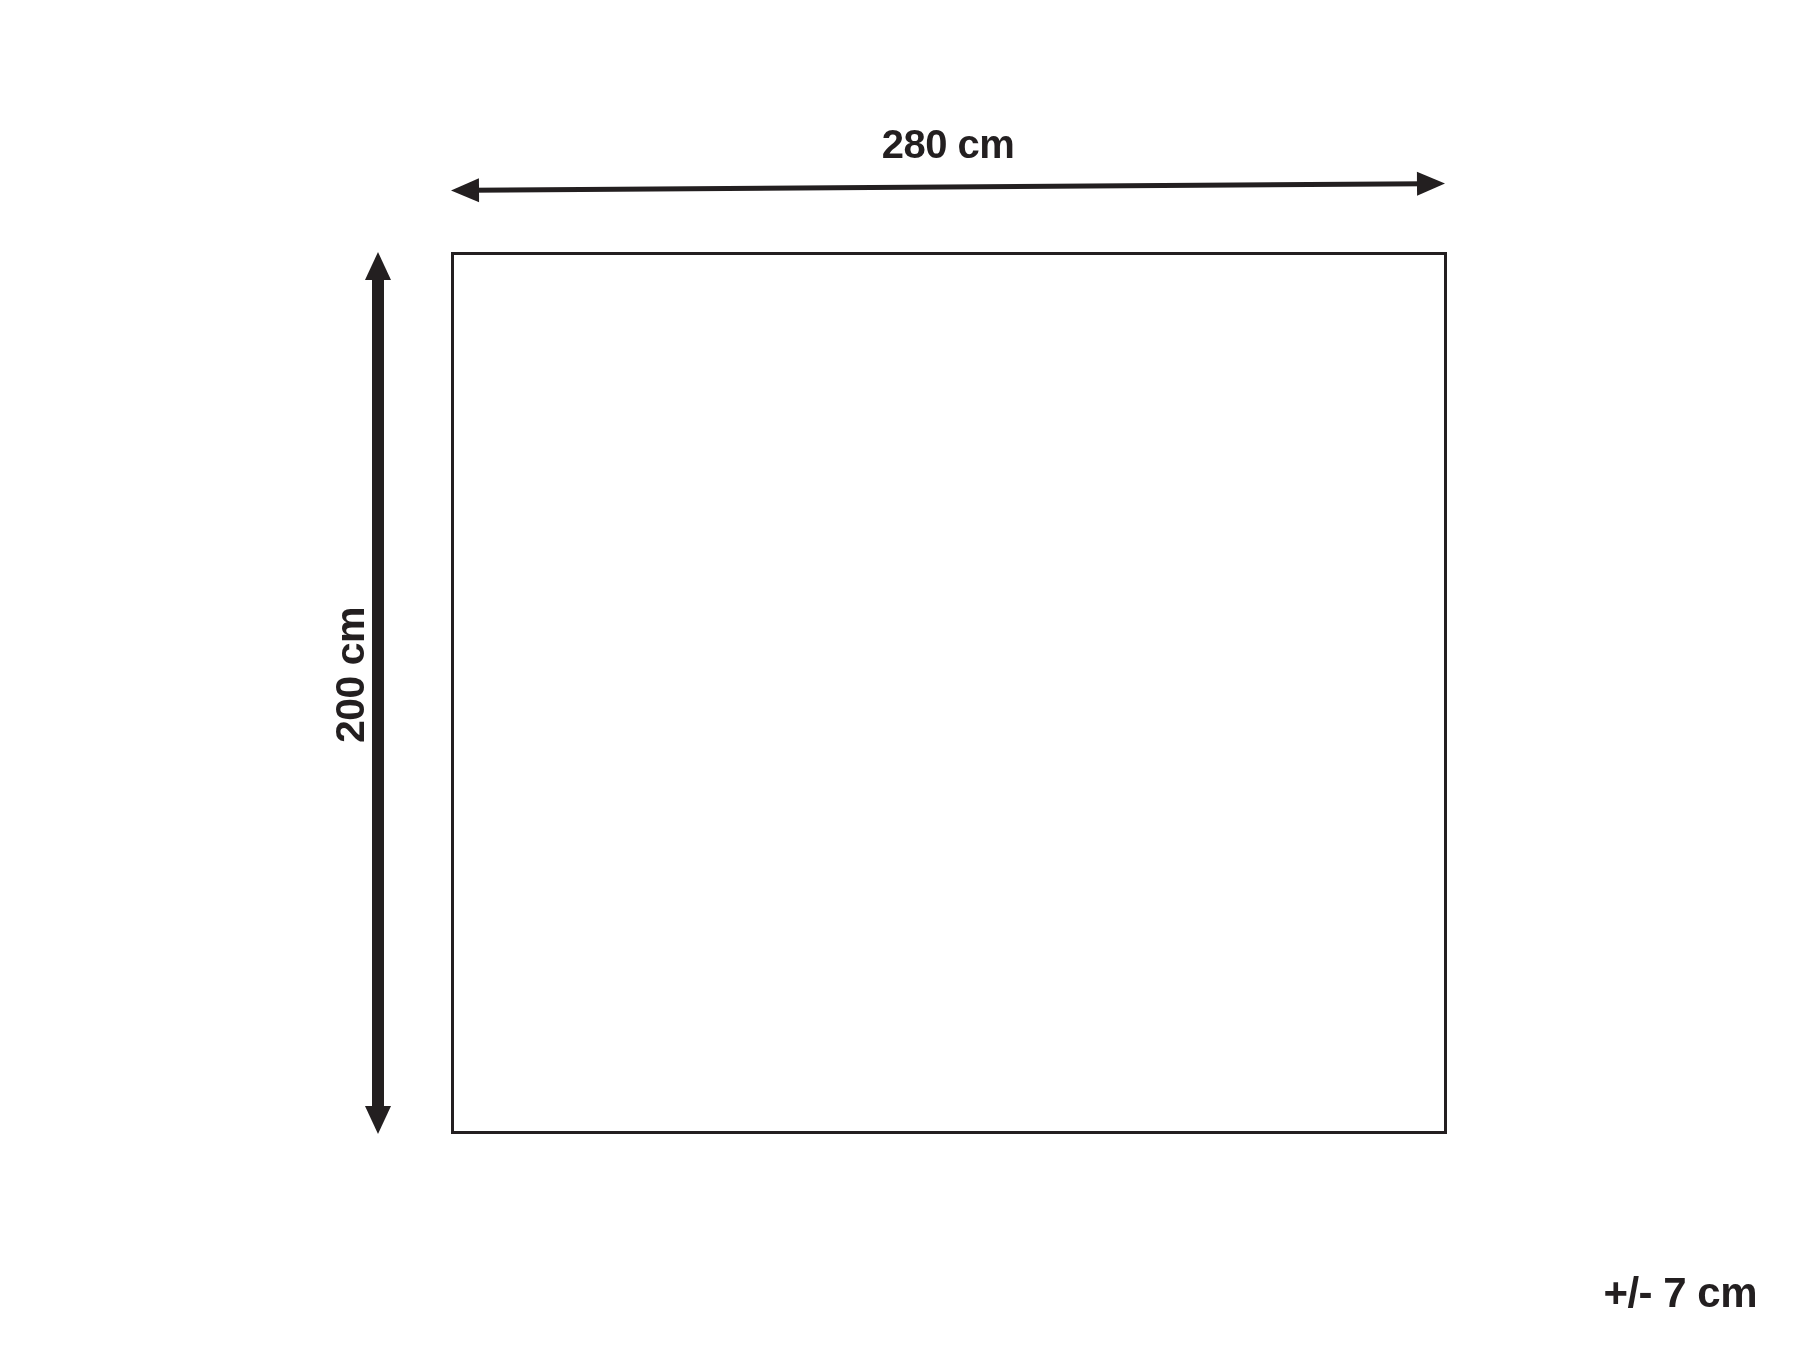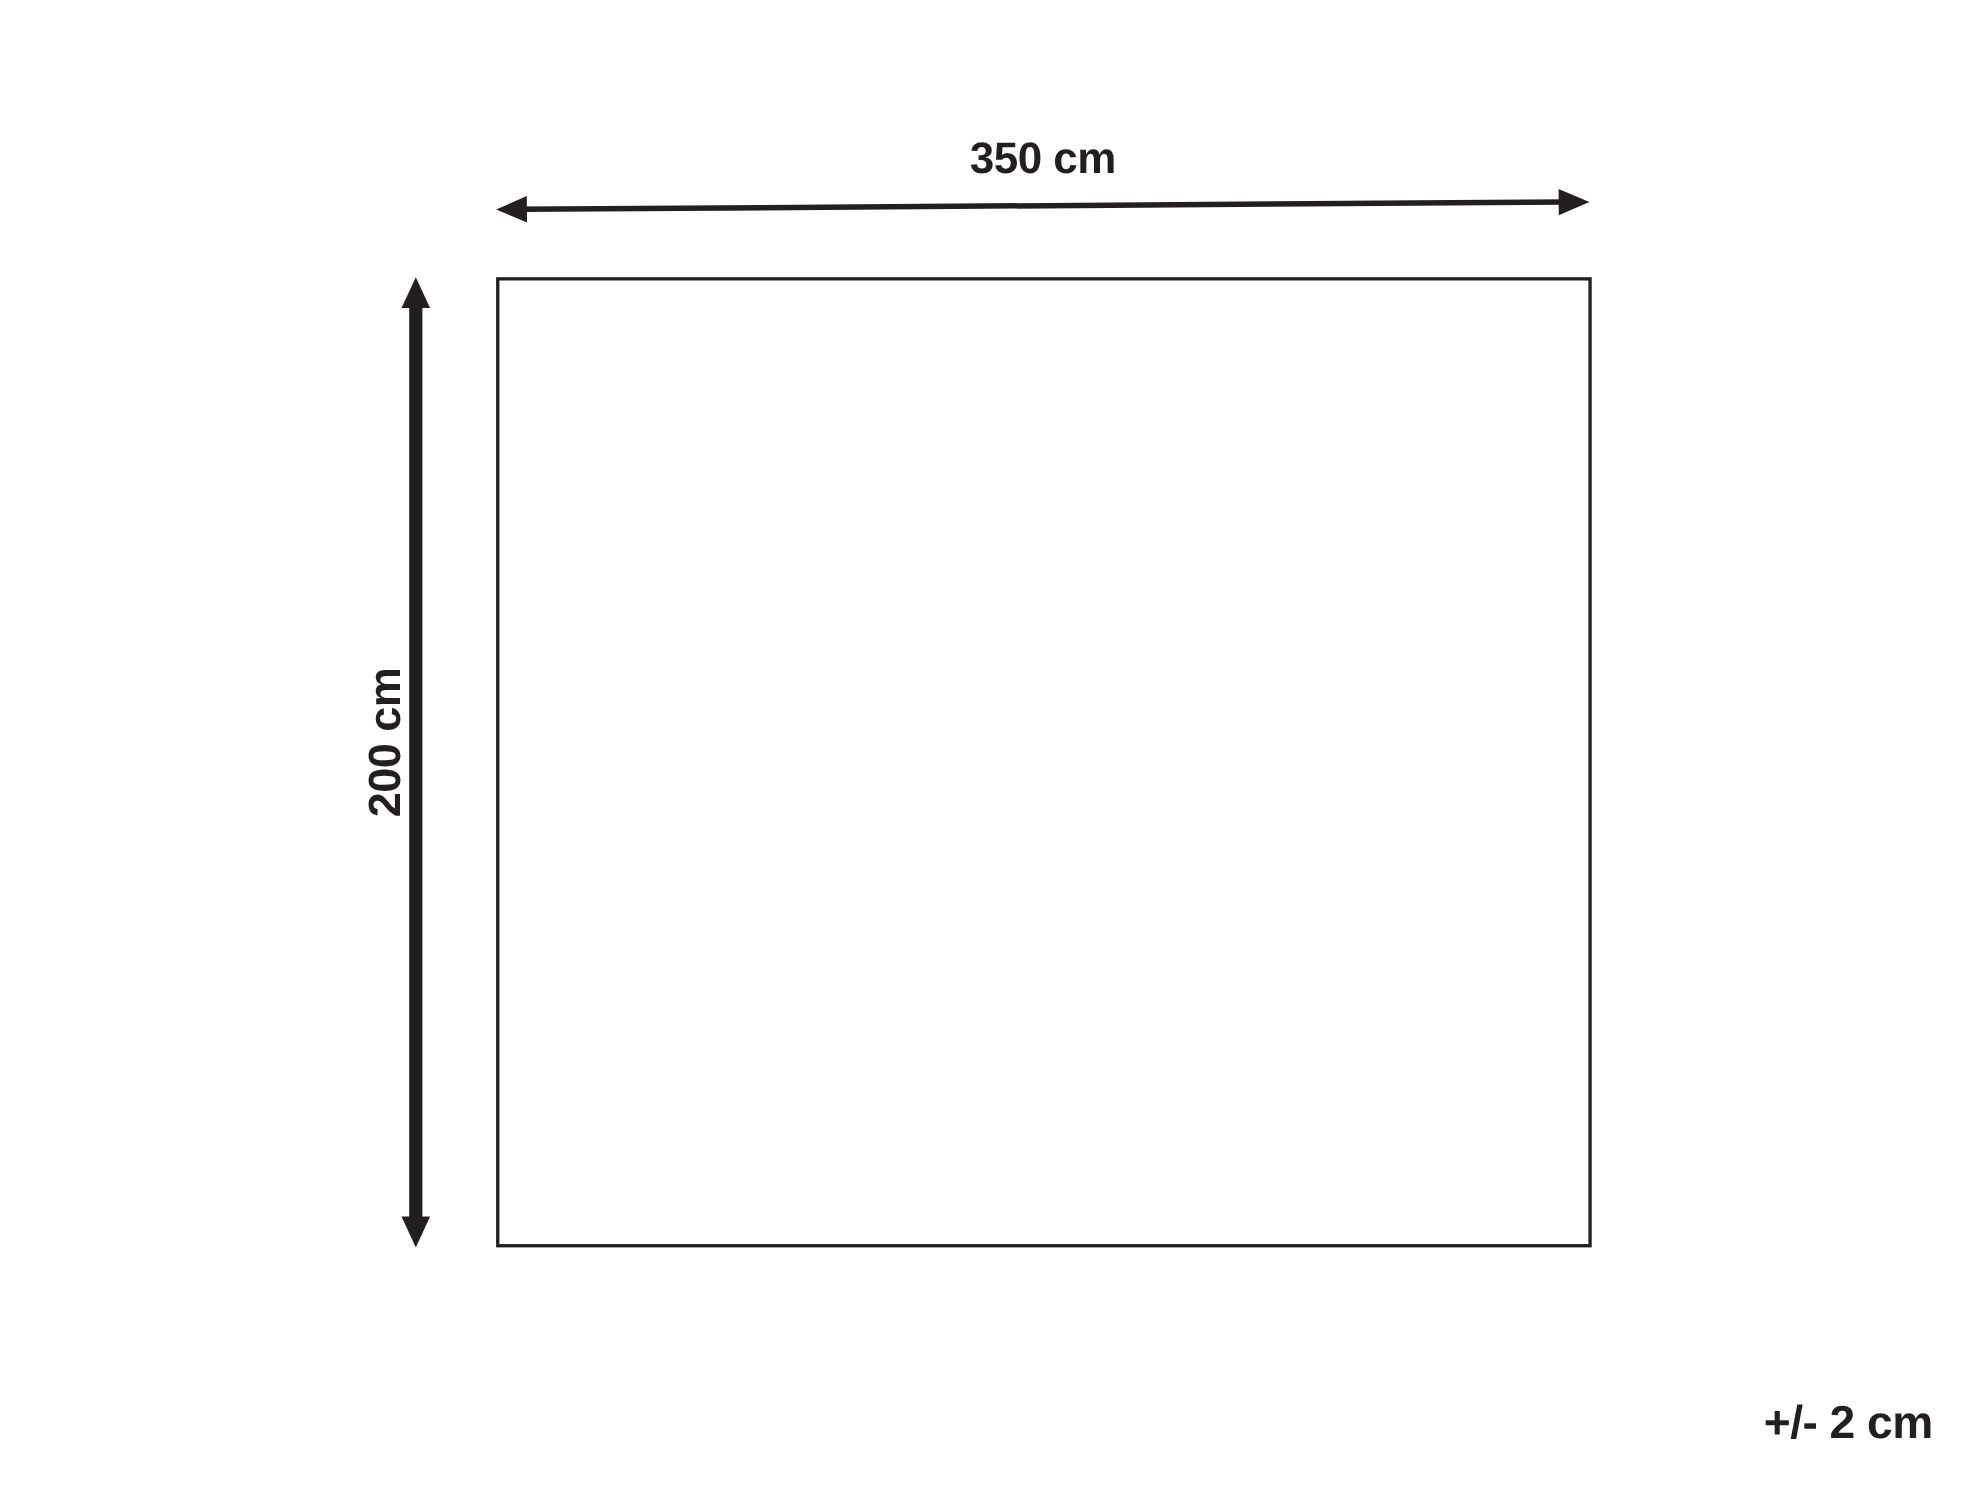--- a/index.html
+++ b/index.html
@@ -141,7 +141,7 @@
 
 <div class="canvas">
 
-  <div class="h-label">350 cm</div>
+  <div class="h-label">280 cm</div>
 
   <div class="h-arrow">
     <span class="head head-left"></span>

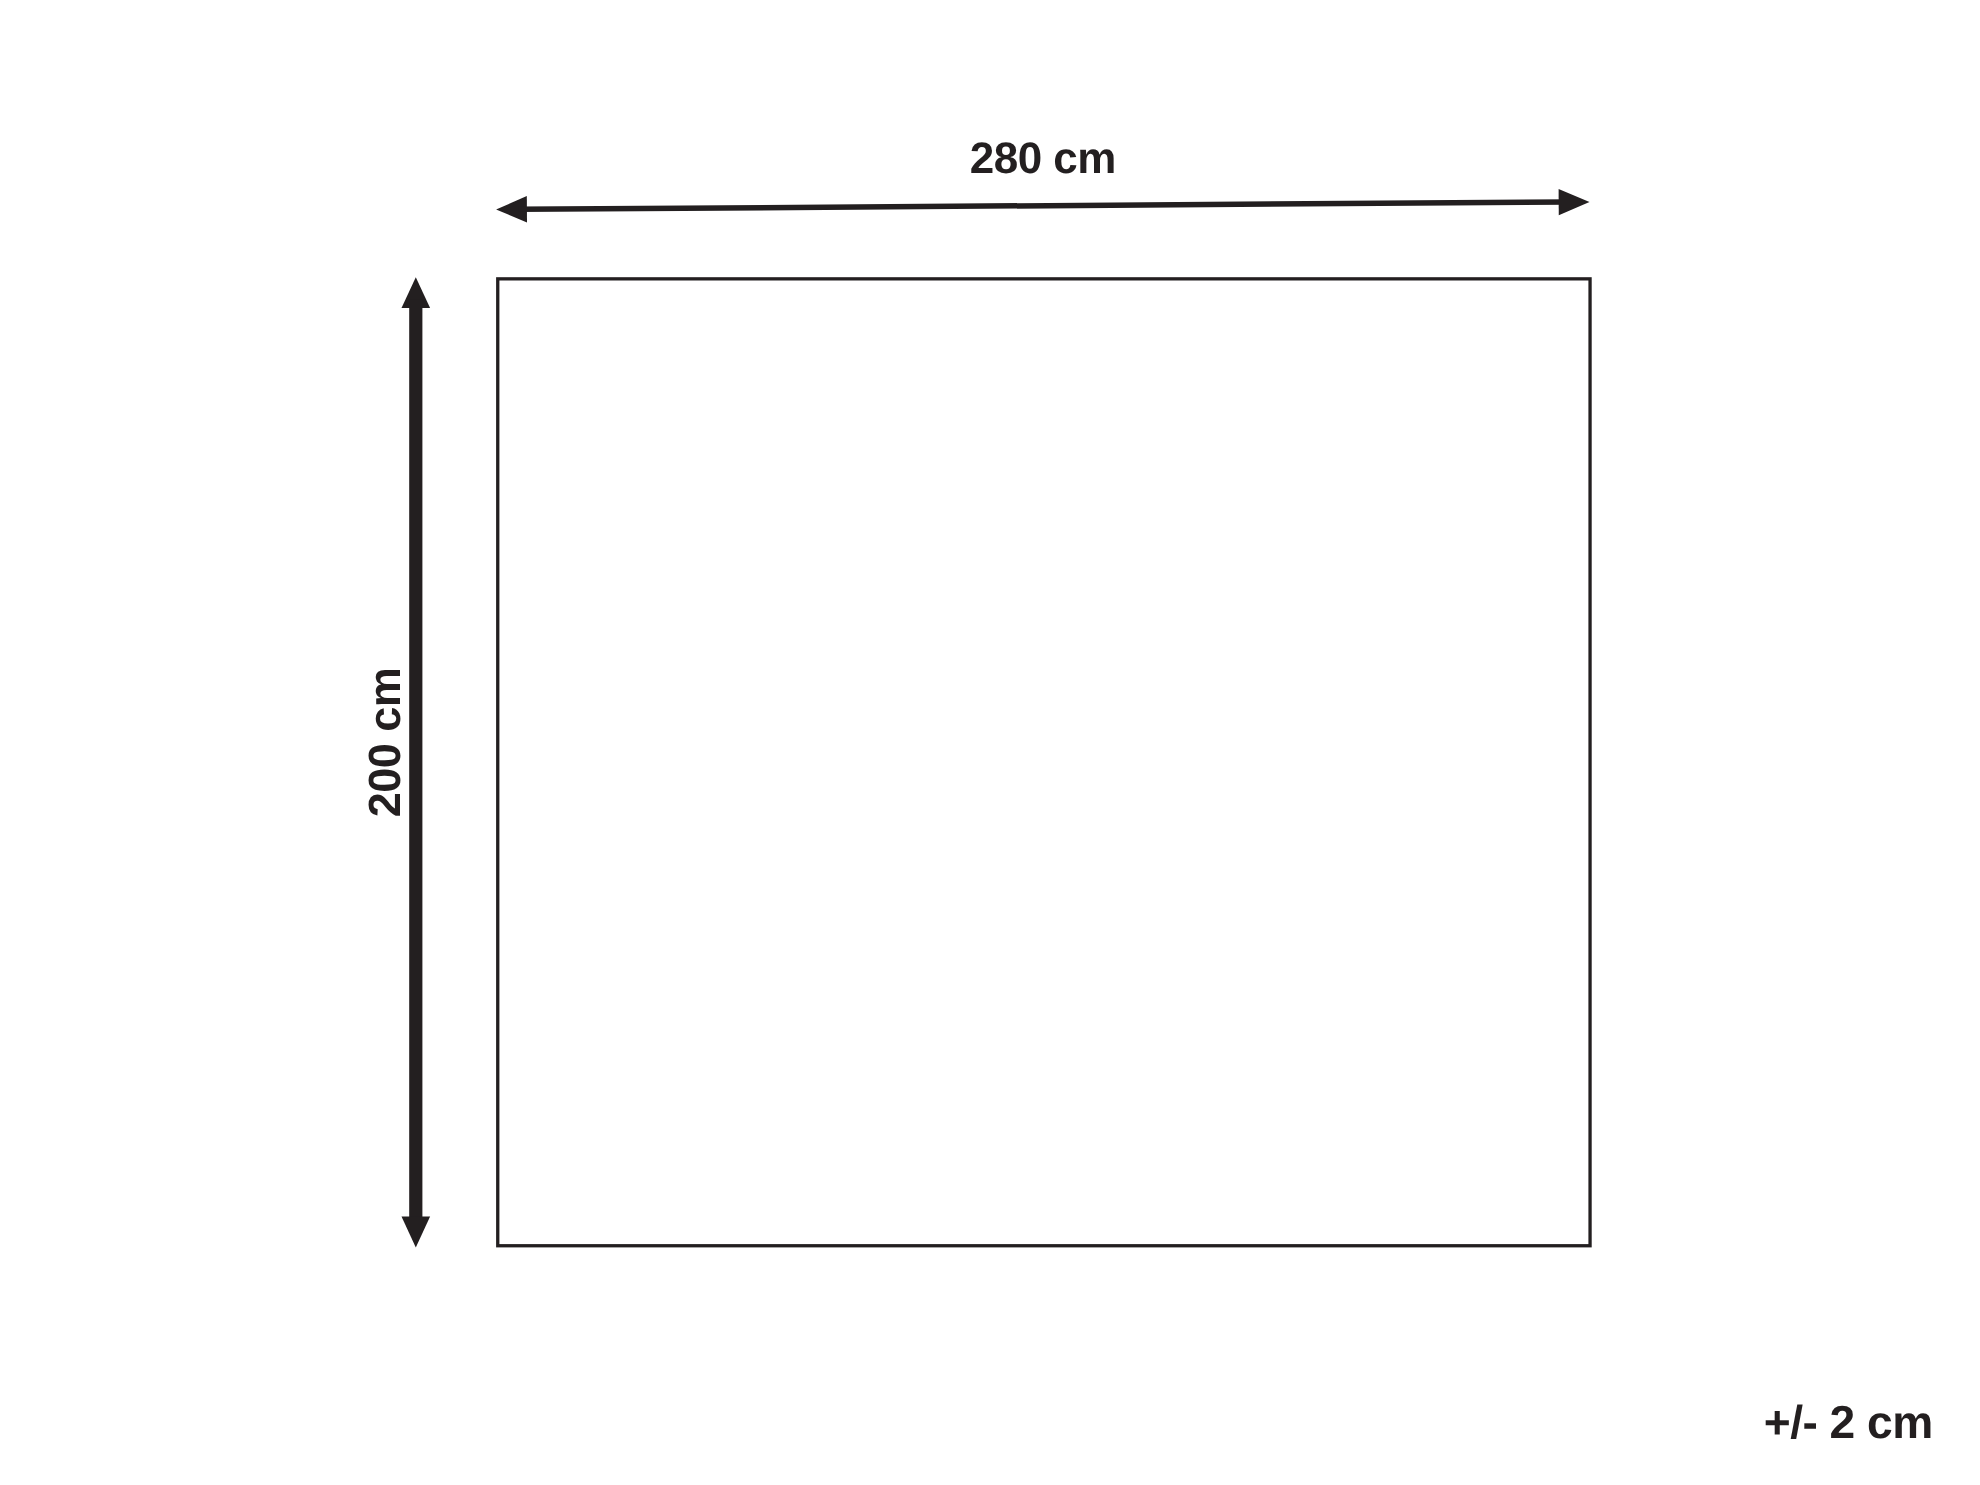--- a/index.html
+++ b/index.html
@@ -159,7 +159,7 @@
 
   <div class="outline"></div>
 
-  <div class="tolerance">+/- 2 cm</div>
+  <div class="tolerance">+/- 7 cm</div>
 
 </div>
 

